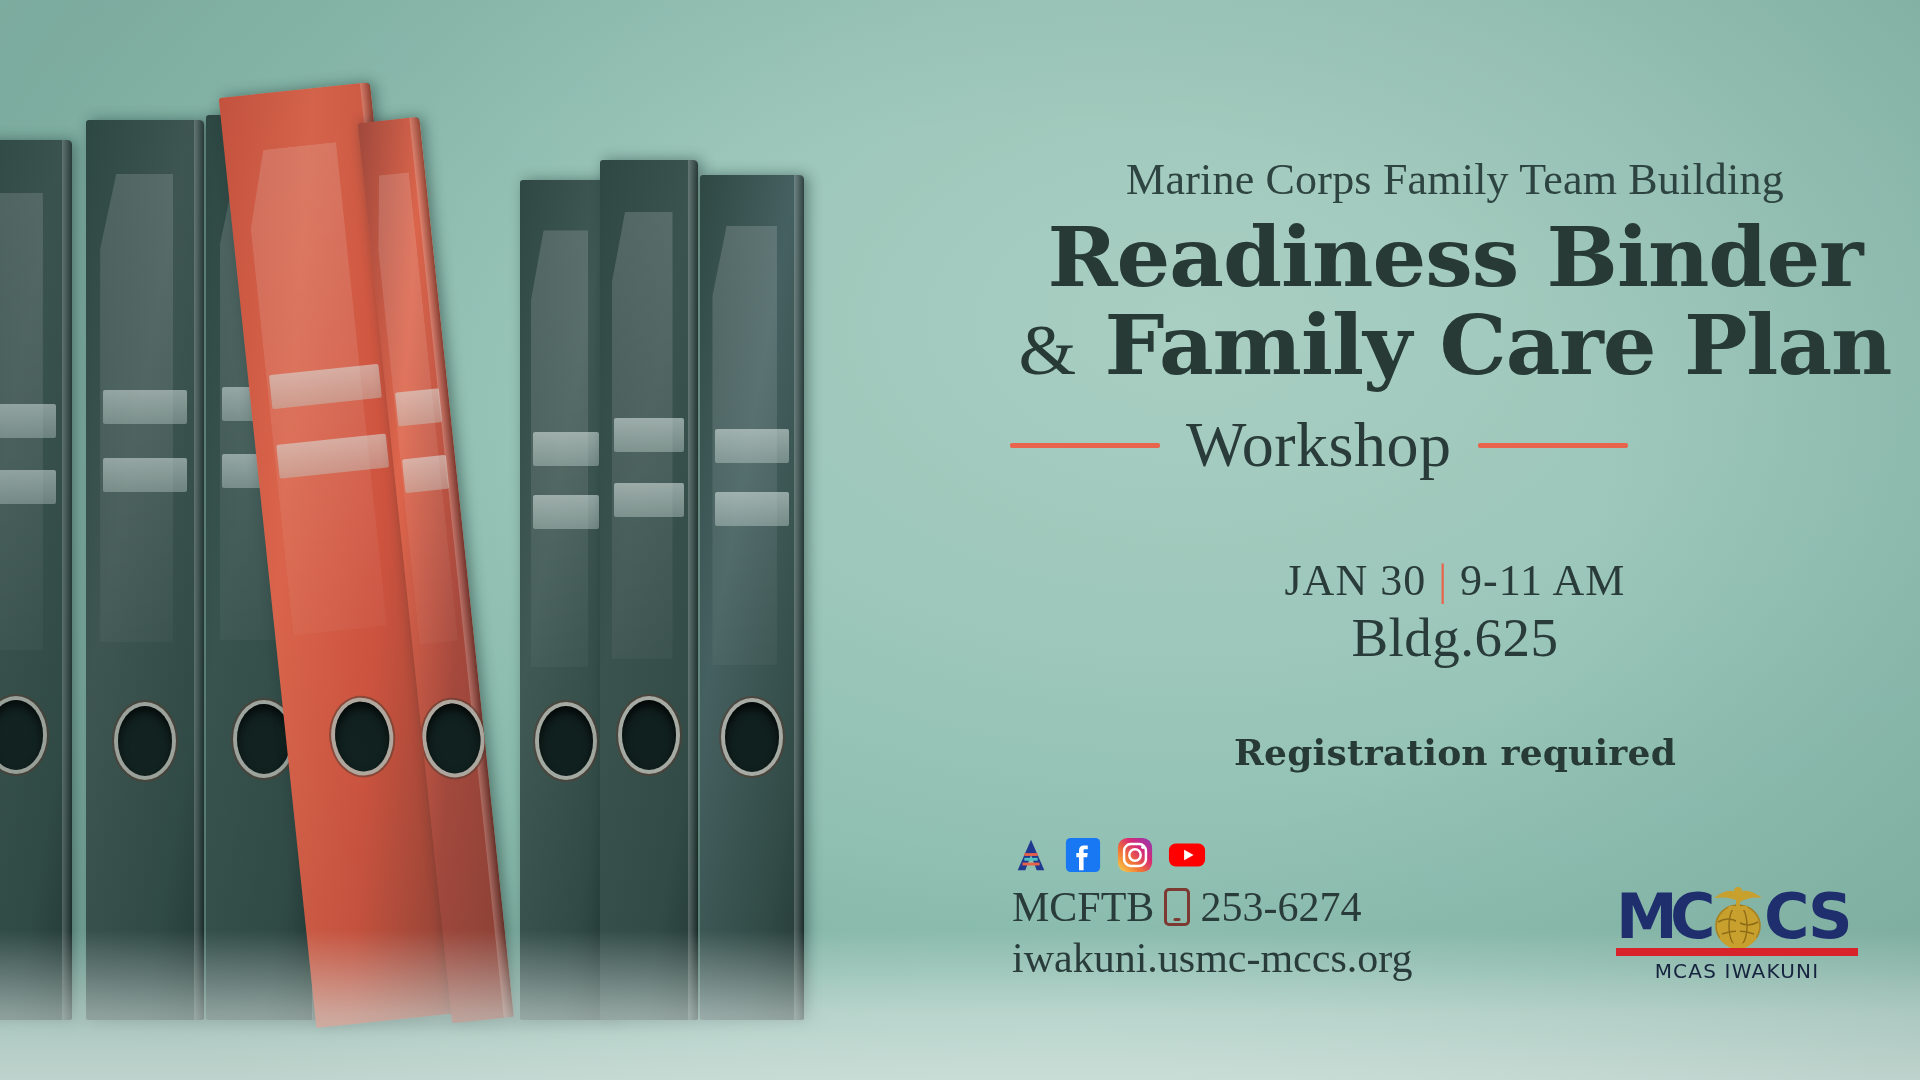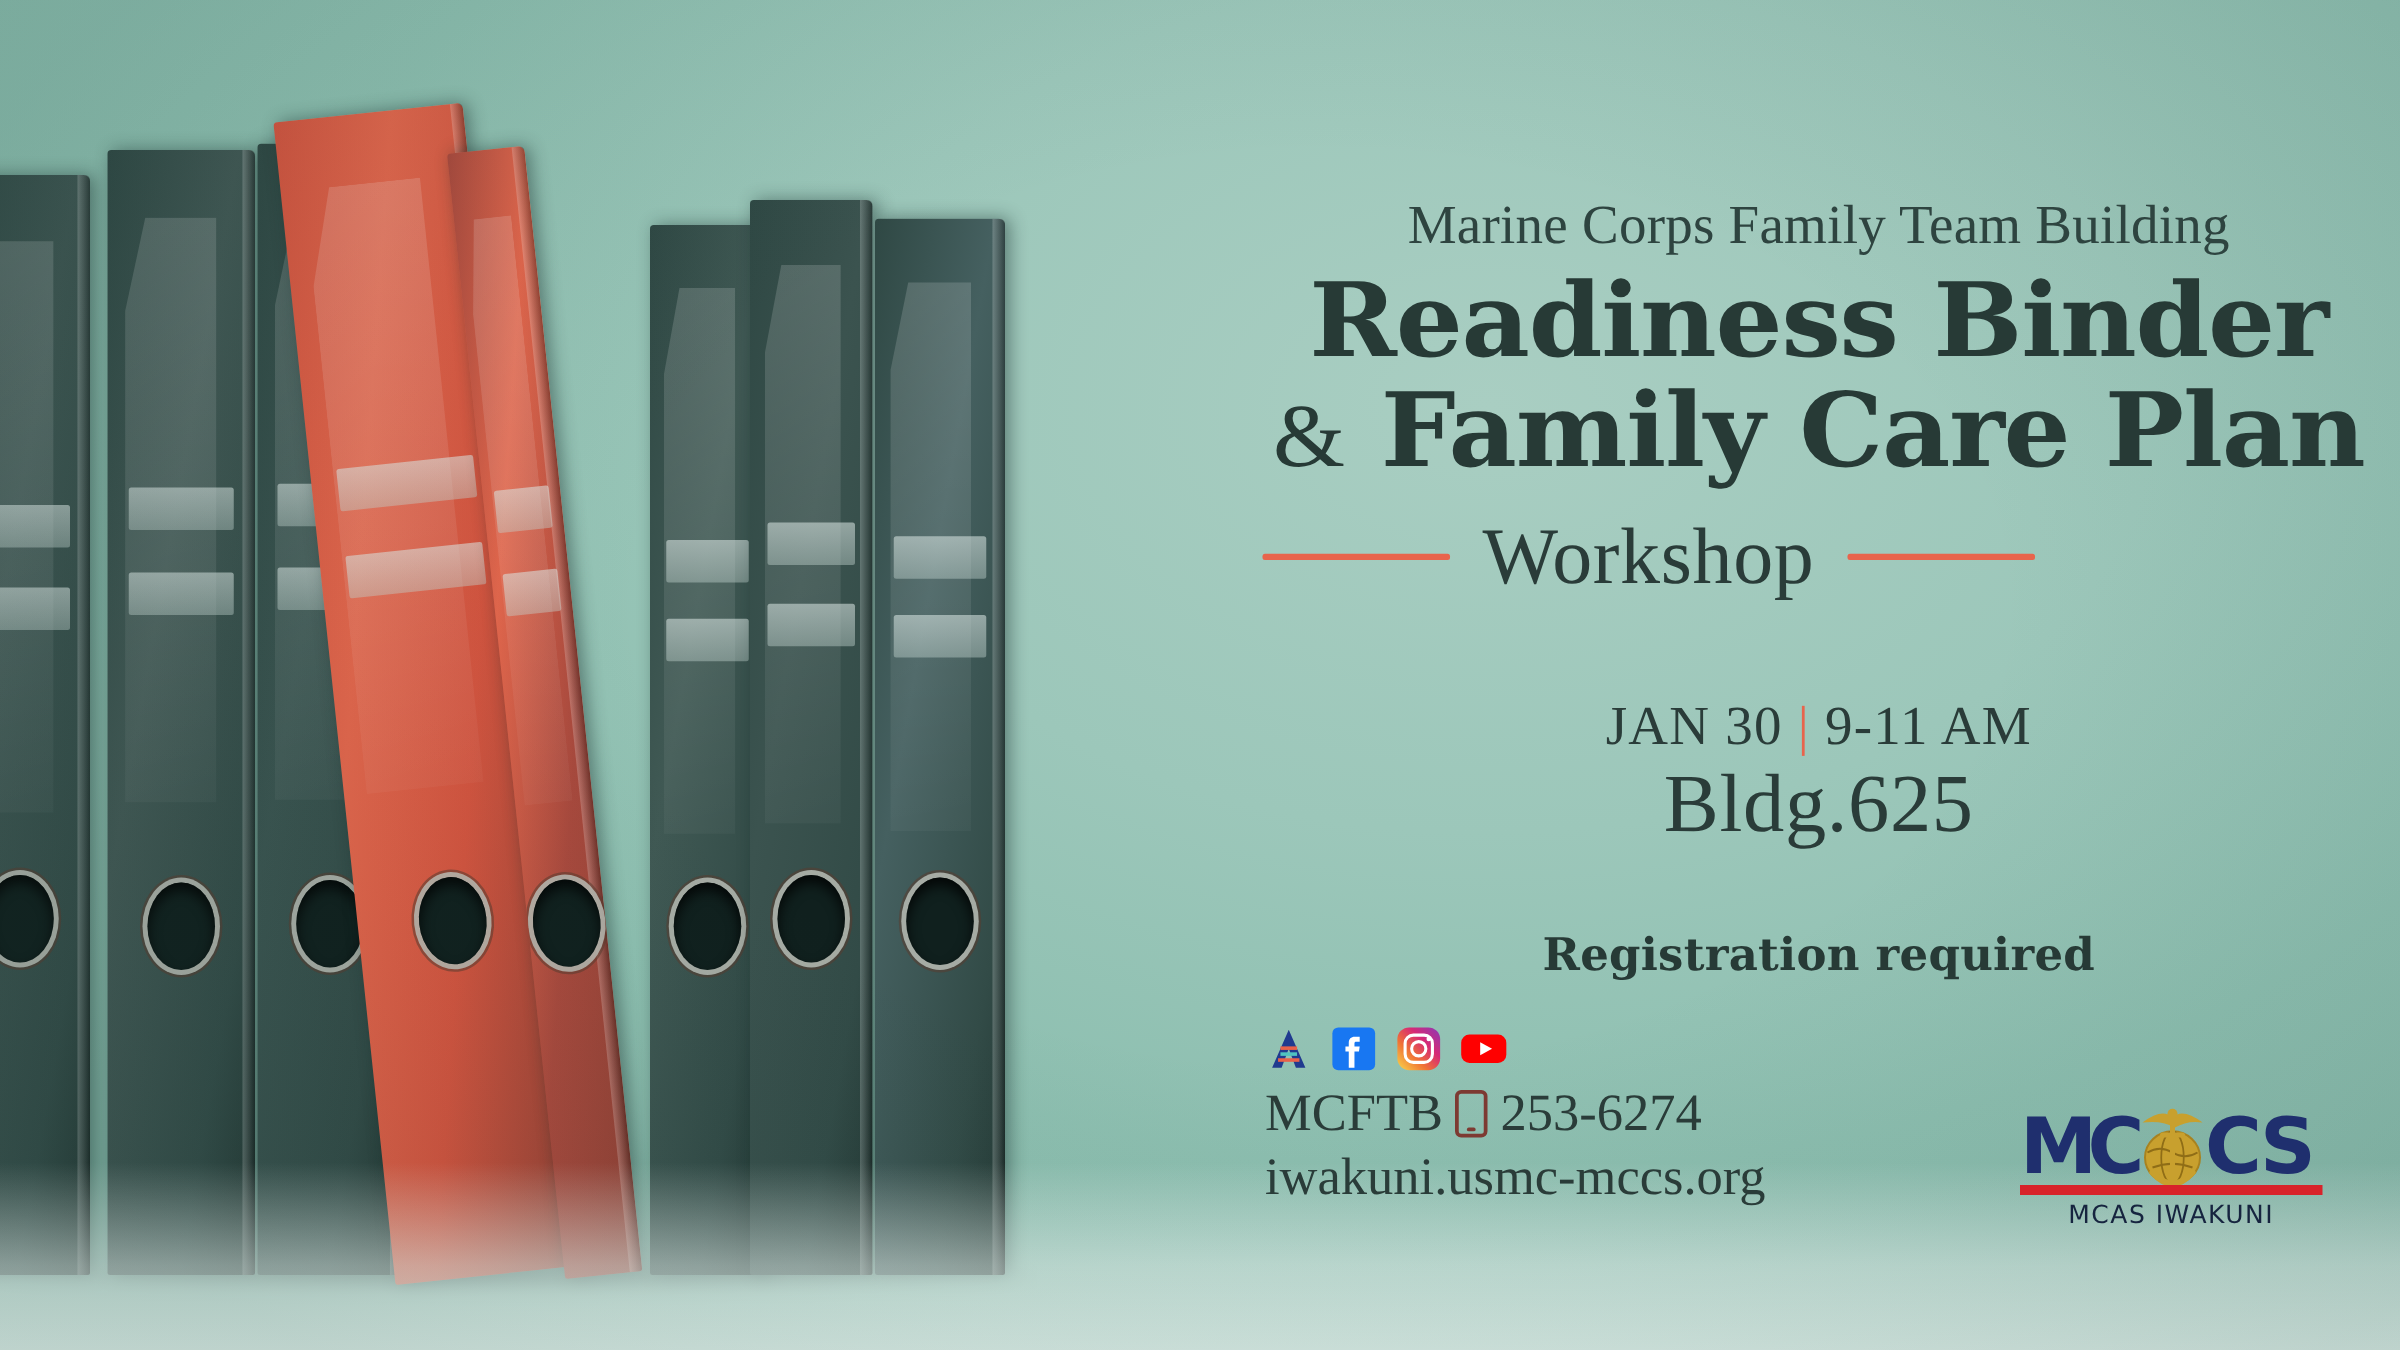--- a/index.html
+++ b/index.html
@@ -94,7 +94,7 @@
   }
   .pipe{color:#e8644c;font-weight:400;padding:0 12px;}
   .place{
-    font-family:"Liberation Serif",serif;font-size:66px;line-height:1.1;
+    font-family:"Liberation Serif",serif;font-size:55px;line-height:1.1;
     color:#2a3c39;margin-top:2px;letter-spacing:.5px;
   }
   .reg{

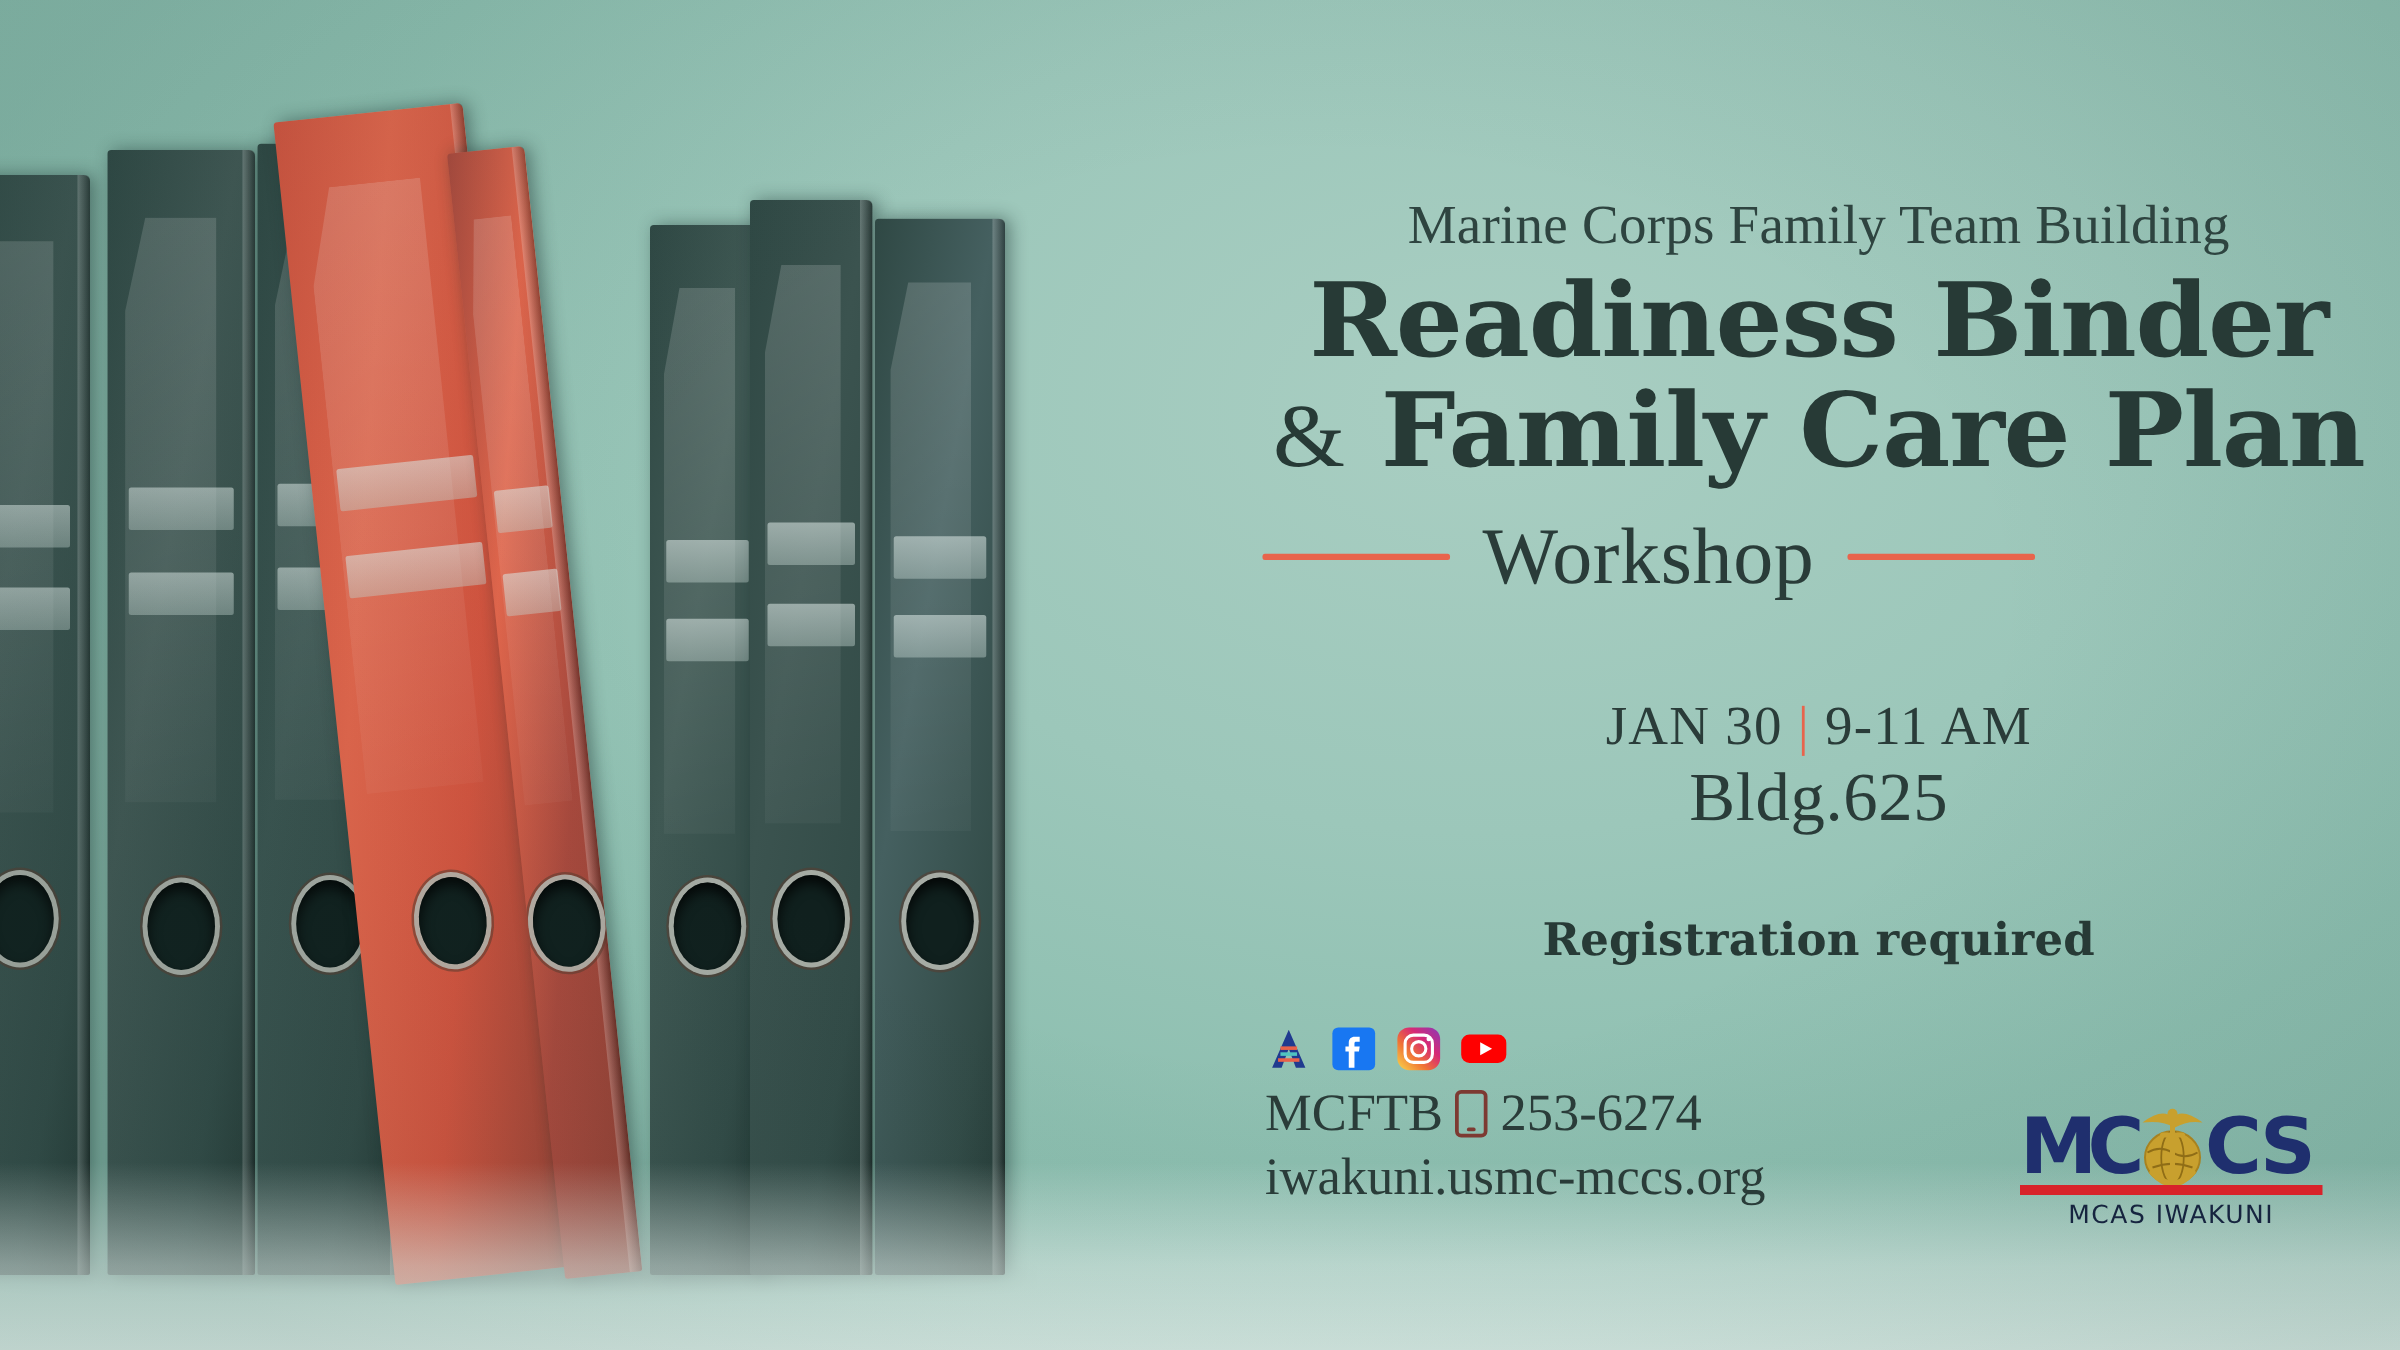--- a/index.html
+++ b/index.html
@@ -104,7 +104,7 @@
 
   
   .footer{
-    position:absolute;left:1012px;bottom:112px;width:560px;text-align:left;color:#2a3c39;
+    position:absolute;left:1012px;bottom:96px;width:560px;text-align:left;color:#2a3c39;
   }
   .socials{display:flex;align-items:center;gap:14px;margin-bottom:8px;}
   .sic{width:38px;height:38px;display:block;}

